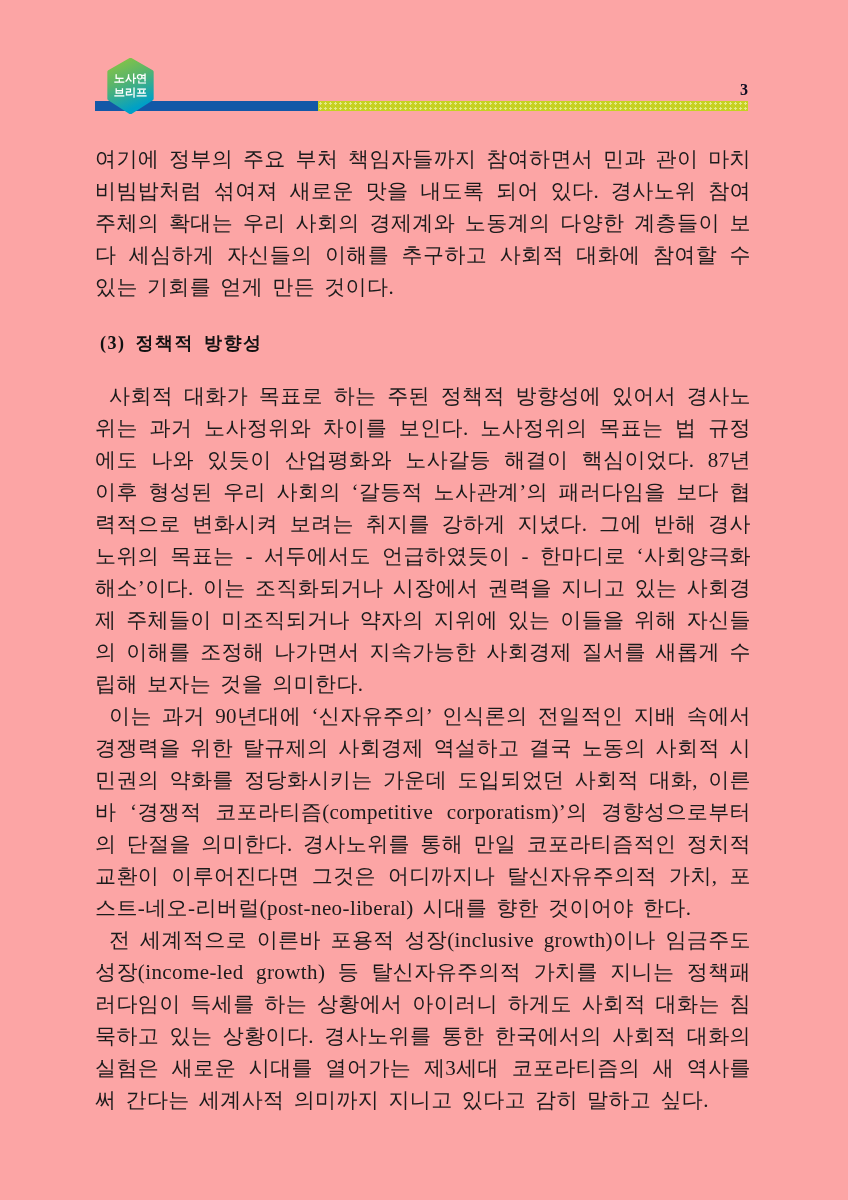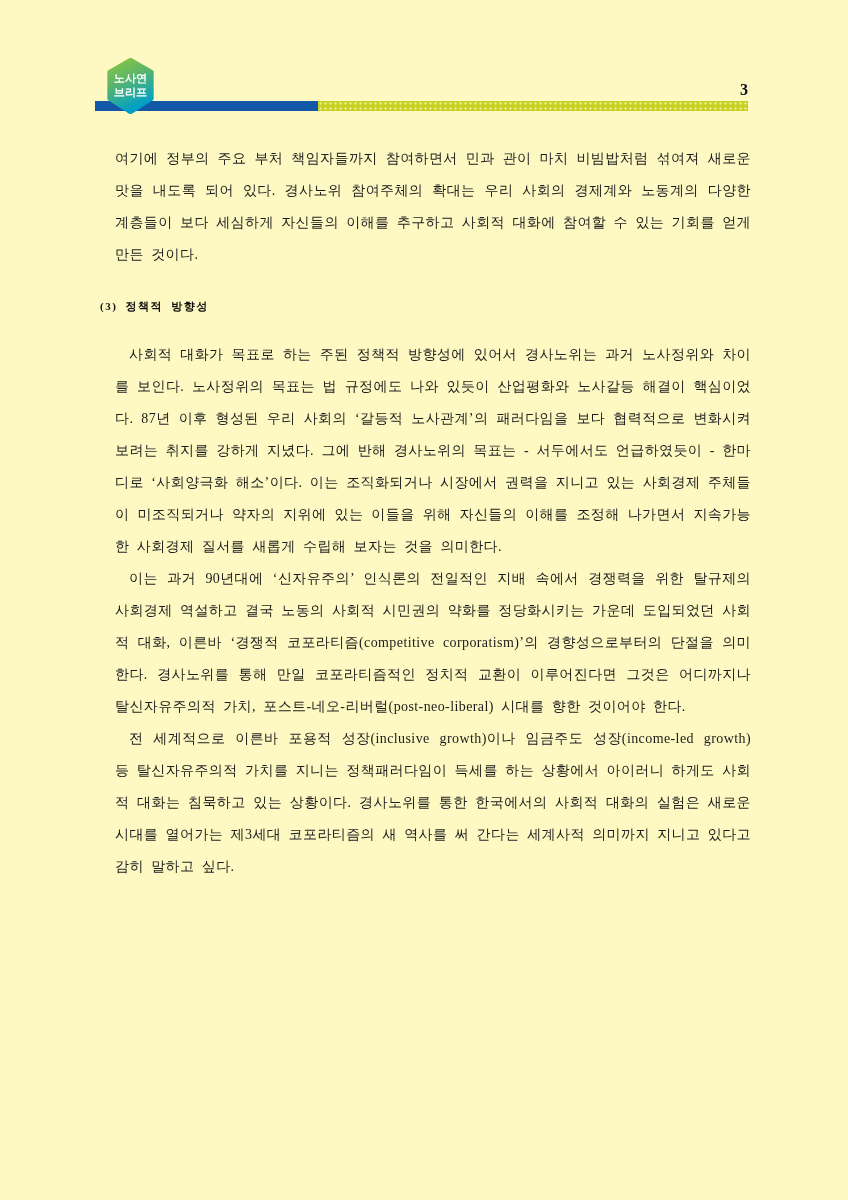--- a/index.html
+++ b/index.html
@@ -11,7 +11,7 @@
     width: 848px;
     height: 1200px;
     margin: 0 auto;
-    background: #fef9c3;
+    background: #fca5a5;
     overflow: hidden;
   }
 

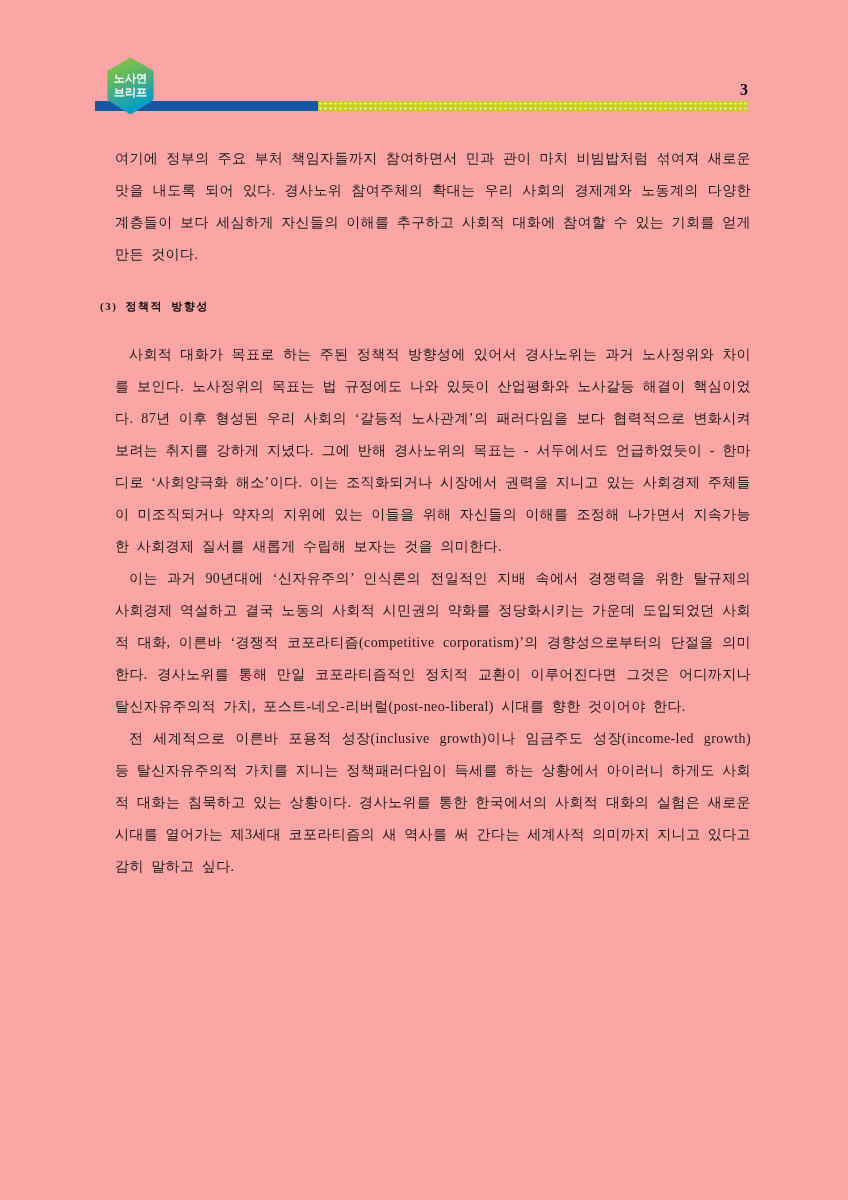--- a/index.html
+++ b/index.html
@@ -67,13 +67,12 @@
     color: #1b1b1b;
   }
   .body-para {
-    font-size: 14px;
+    font-size: 21px;
     line-height: 32px;
     text-align: justify;
     letter-spacing: 0.4px;
     word-spacing: 3.5px;
     text-indent: 14px;
-    margin-left: 20px;
   }
   .body-para.no-indent { text-indent: 0; }
 

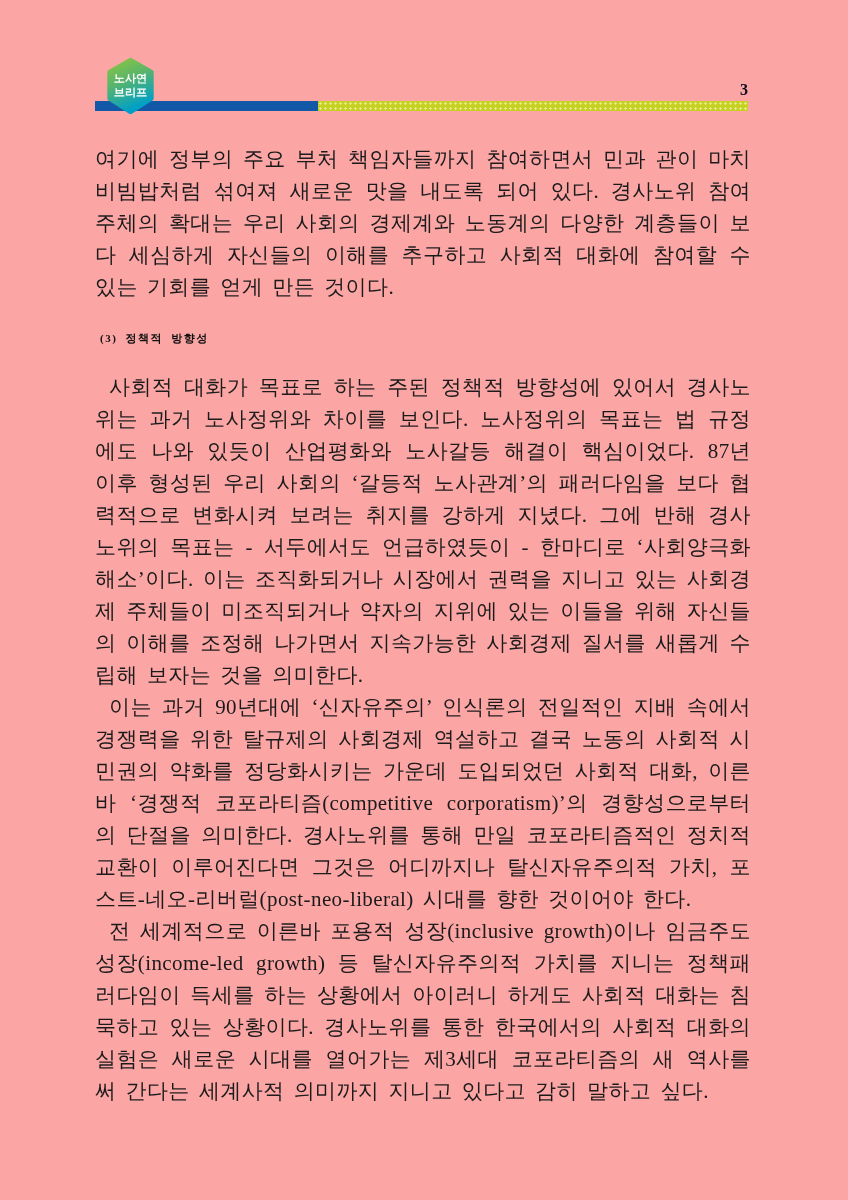--- a/index.html
+++ b/index.html
@@ -77,7 +77,7 @@
   .body-para.no-indent { text-indent: 0; }
 
   .section-heading {
-    font-size: 11px;
+    font-size: 18px;
     font-weight: bold;
     letter-spacing: 1.5px;
     word-spacing: 4px;

